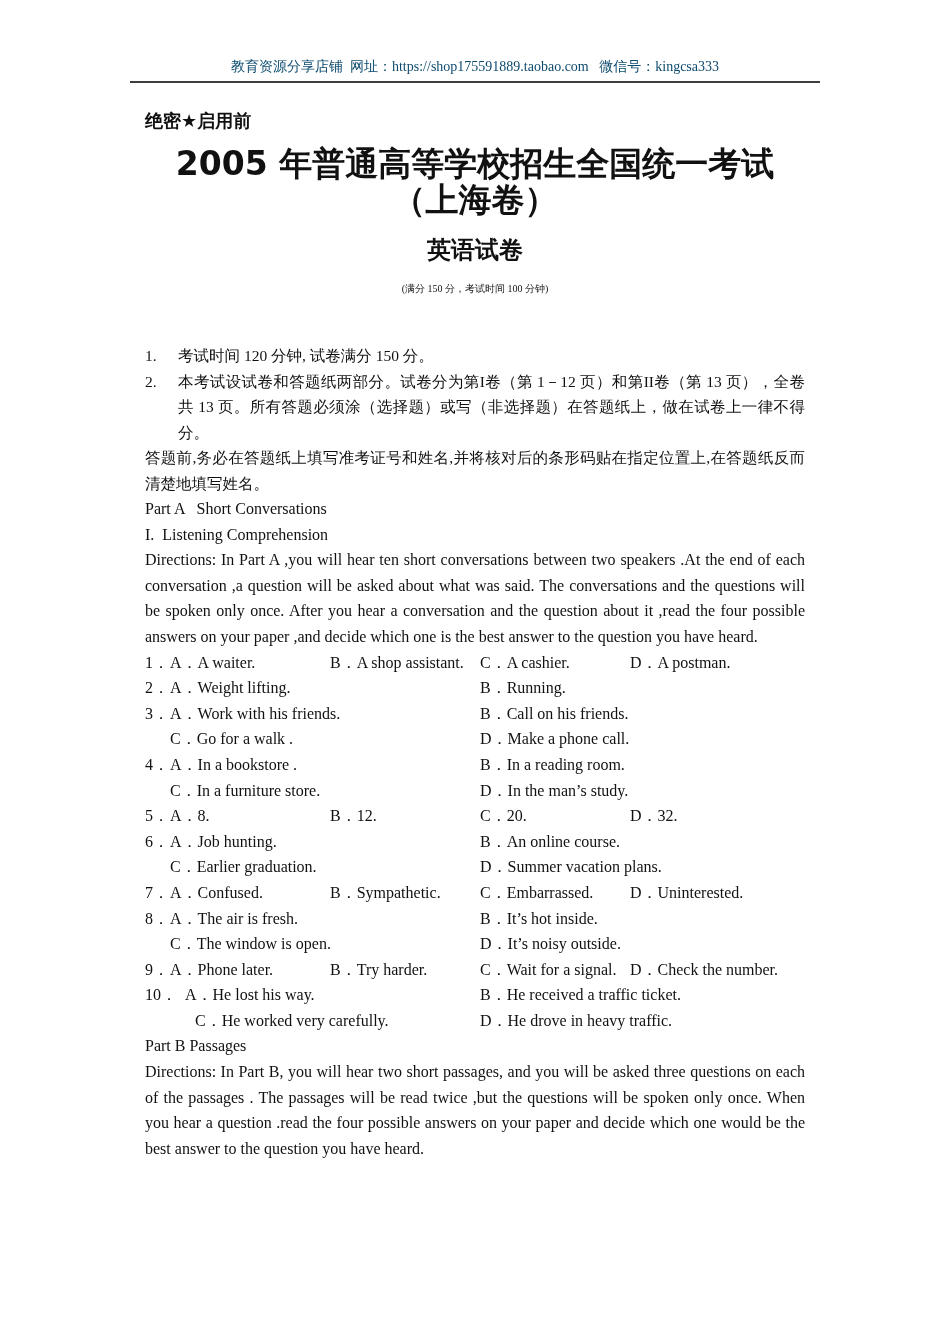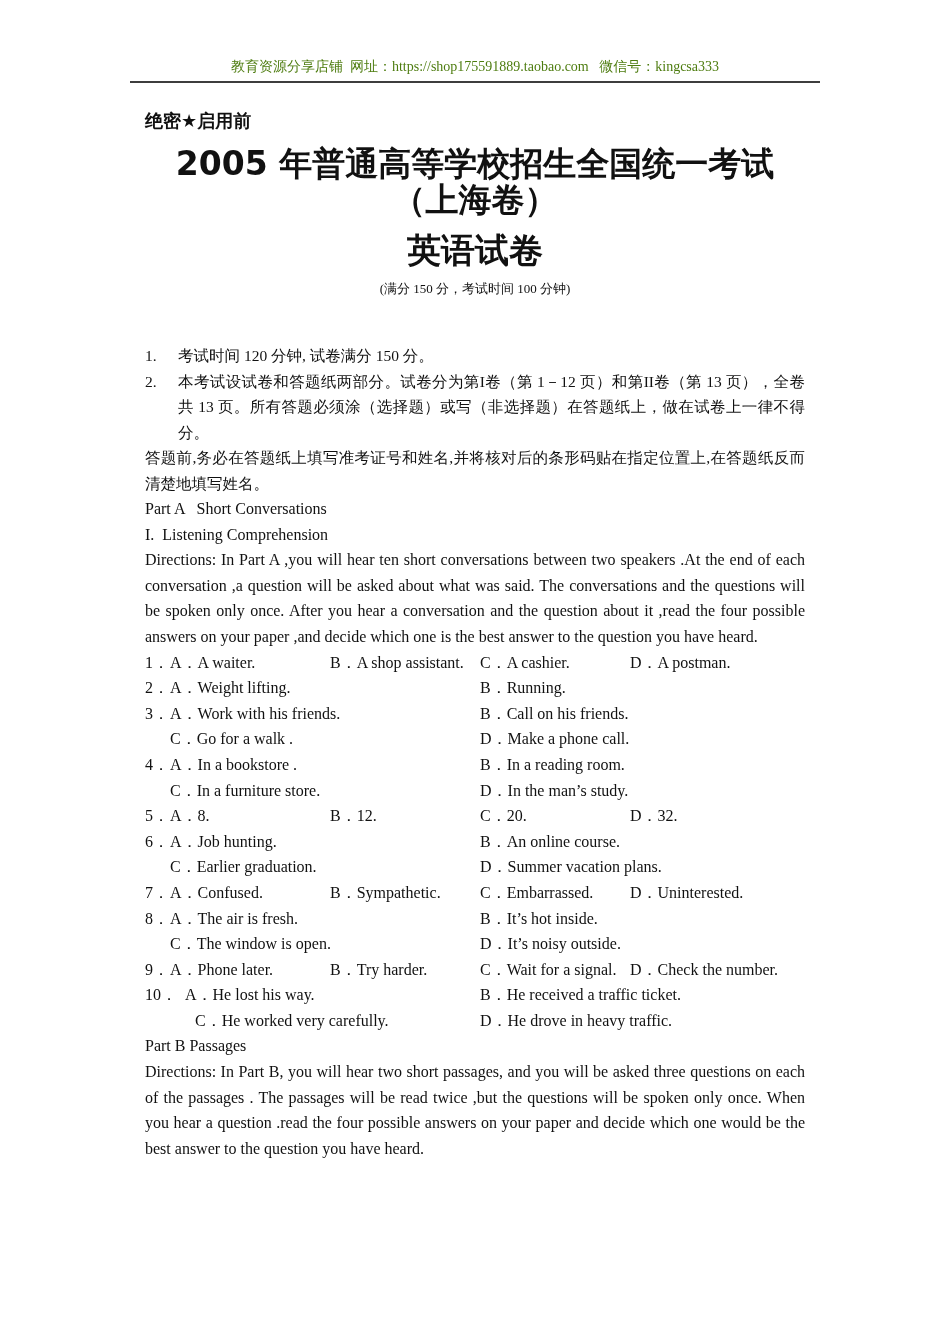--- a/index.html
+++ b/index.html
@@ -18,7 +18,7 @@
     text-align:center;
     font-size:14px;
     white-space:pre-wrap;
-    color:#4d7c0f;
+    color:#0c4a6e;
   }
   .rule {
     margin:5px 130px 0 130px;

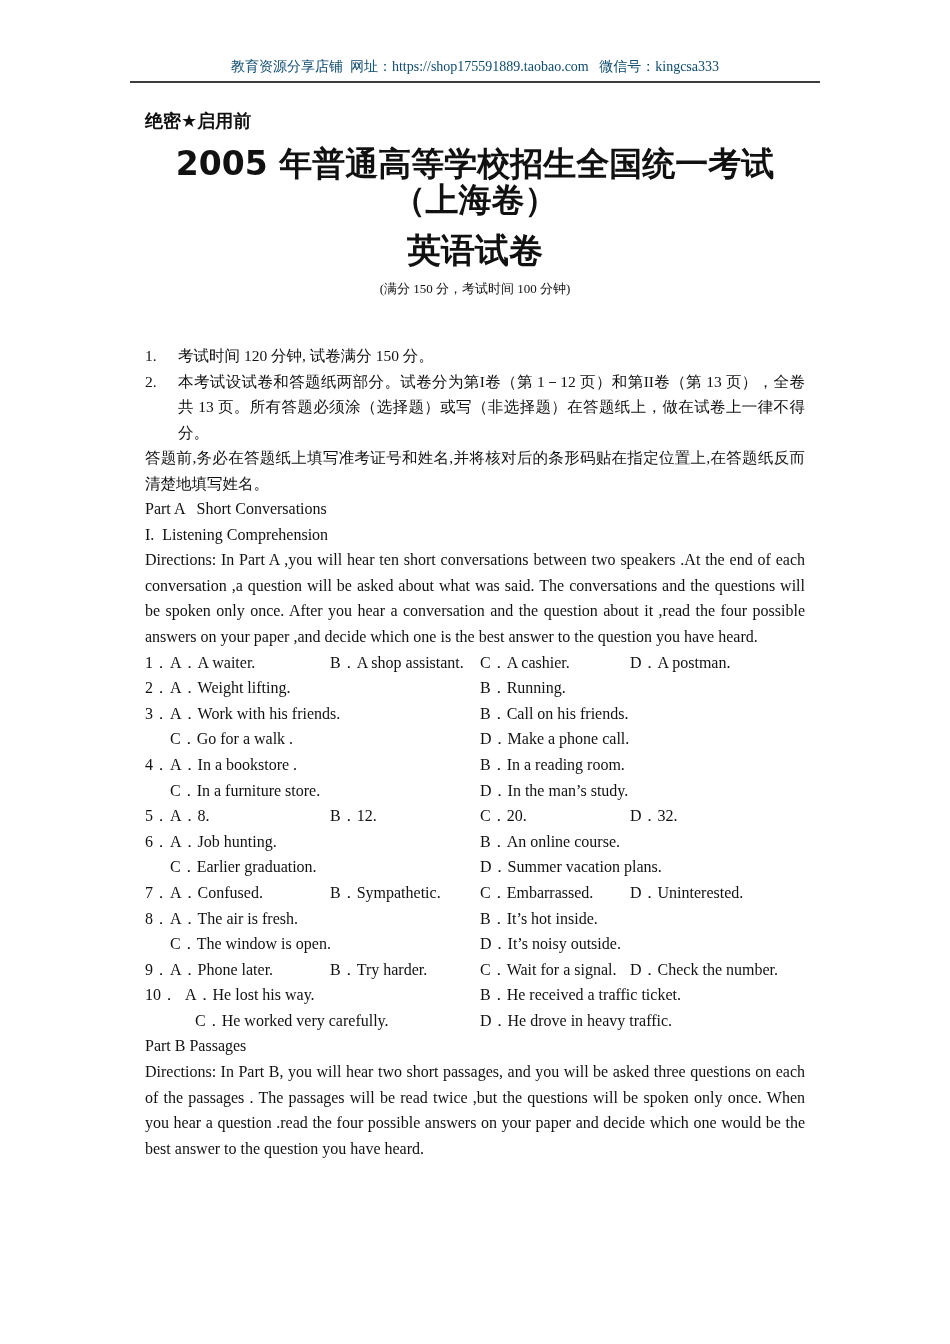--- a/index.html
+++ b/index.html
@@ -49,7 +49,7 @@
     text-align:center;
     font-family:"DejaVu Sans", sans-serif;
     font-weight:bold;
-    font-size:34px;
+    font-size:24px;
     line-height:34px;
   }
   .score {

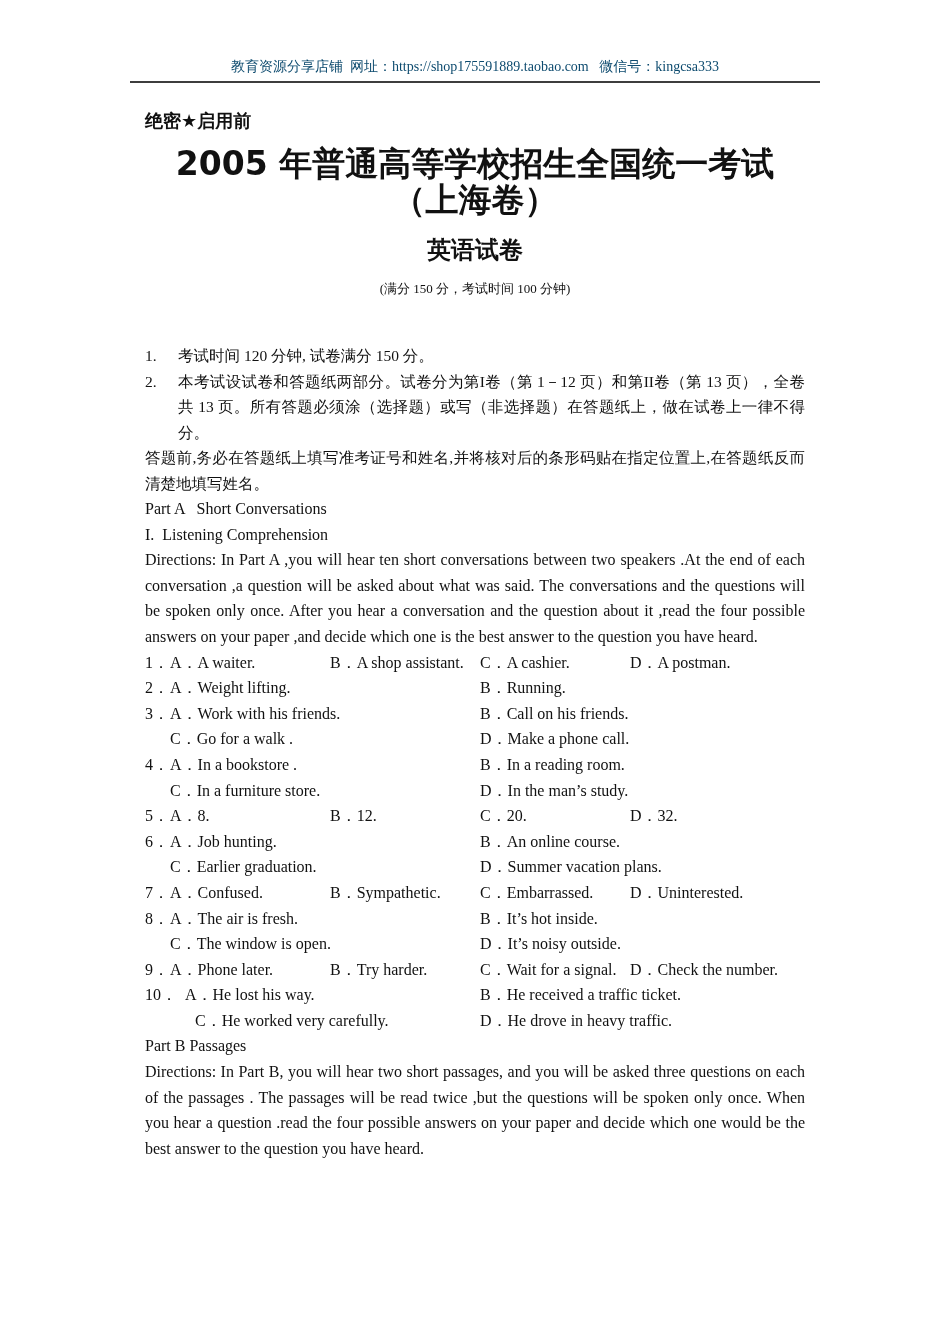--- a/index.html
+++ b/index.html
@@ -55,7 +55,7 @@
   .score {
     margin-top:12px;
     text-align:center;
-    font-size:13px;
+    font-size:10px;
     line-height:20px;
     white-space:pre-wrap;
   }

